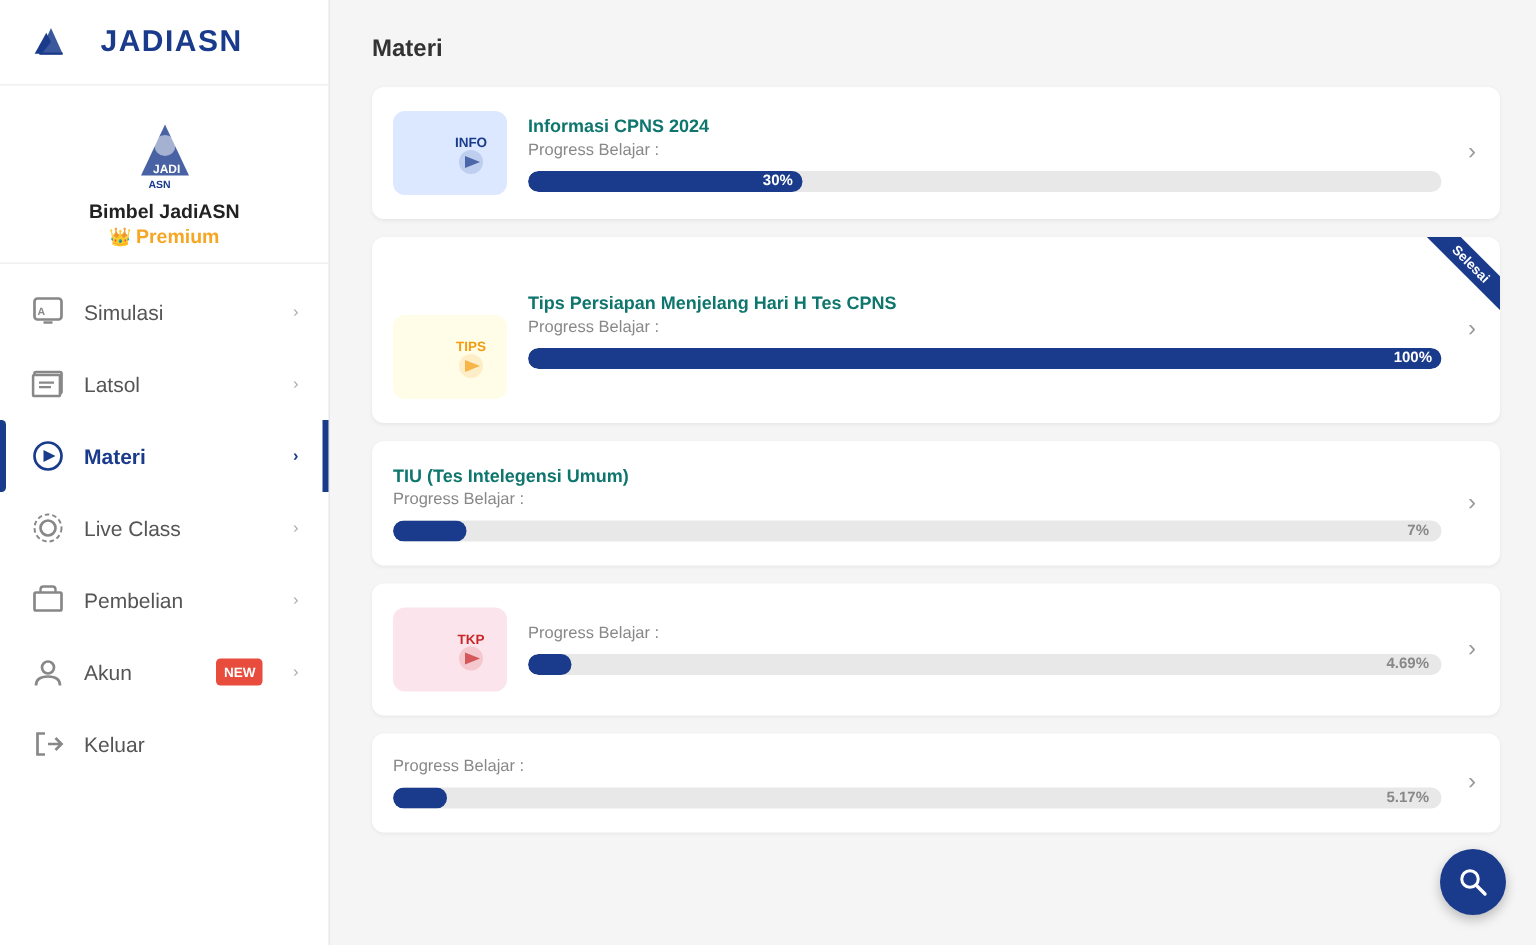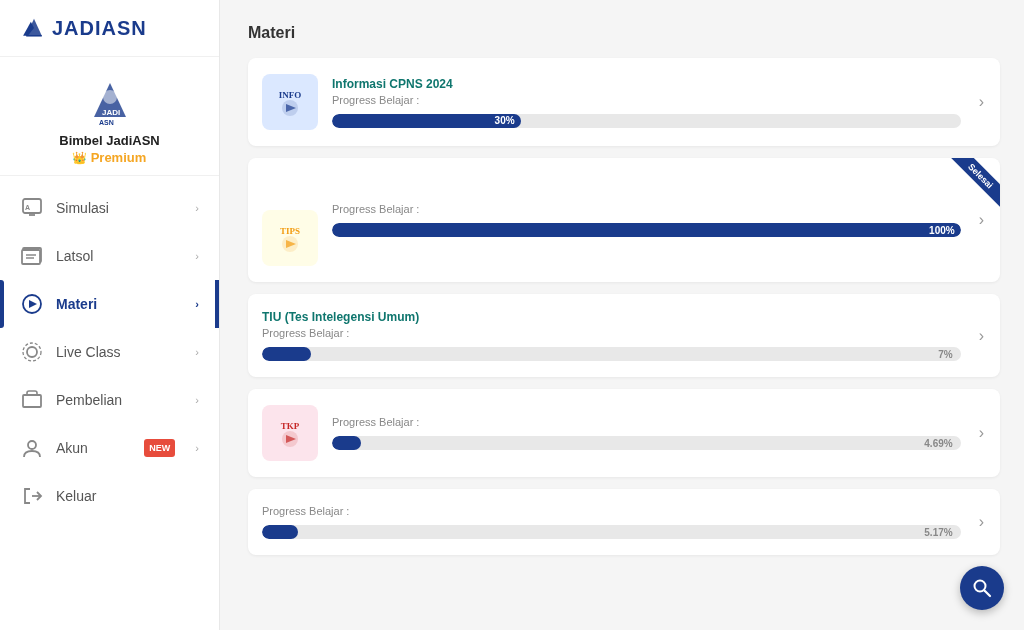--- a/index.html
+++ b/index.html
@@ -28,7 +28,7 @@
       color: #1a3b8c;
       display: flex;
       align-items: center;
-      gap: 4px;
+      gap: 19px;
     }
 
     .logo-icon {

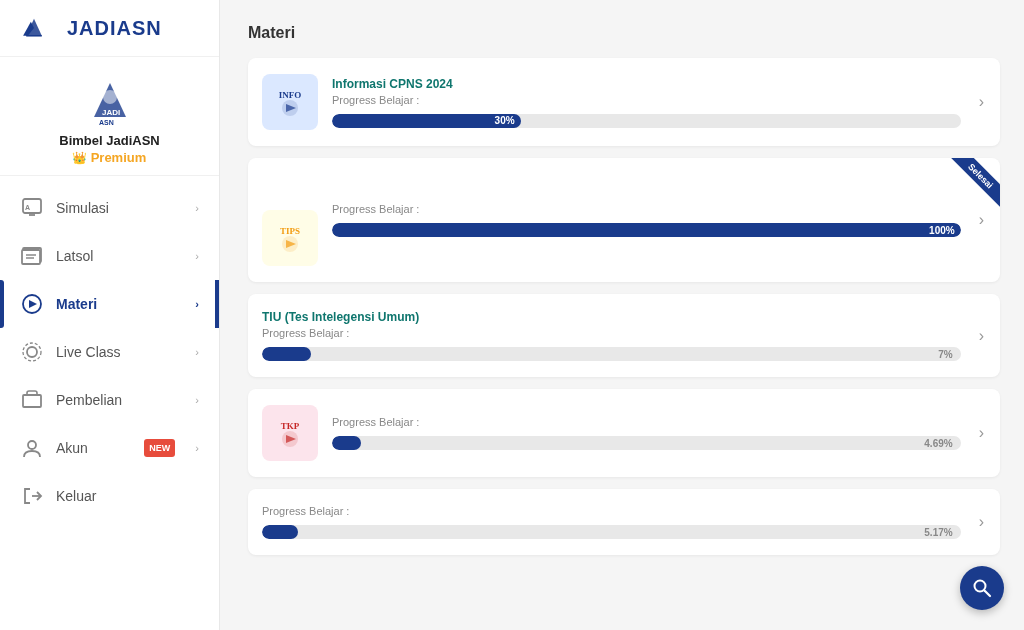--- a/index.html
+++ b/index.html
@@ -169,15 +169,14 @@
     }
 
     .card-icon {
-      width: 56px;
+      width: 76px;
       height: 56px;
       border-radius: 8px;
       overflow: hidden;
       flex-shrink: 0;
       display: flex;
       align-items: center;
-      justify-content: center;
-      font-family: Liberation Serif, serif;
+      justify-content: flex-end;
     }
 
     .card-body { flex: 1; }

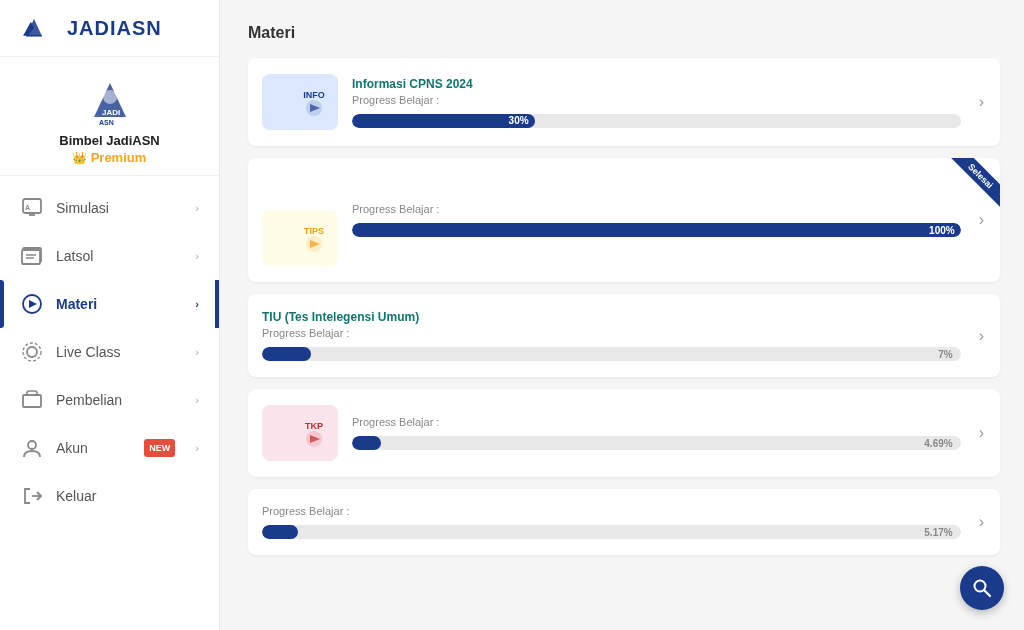--- a/index.html
+++ b/index.html
@@ -446,6 +446,7 @@
         </svg>
       </div>
       <div class="card-body">
+        <div class="card-title">Tips Persiapan Menjelang Hari H Tes CPNS</div>
         <div class="card-subtitle">Progress Belajar :</div>
         <div class="progress-bar-wrap">
           <div class="progress-bar-fill" style="width:100%;">

